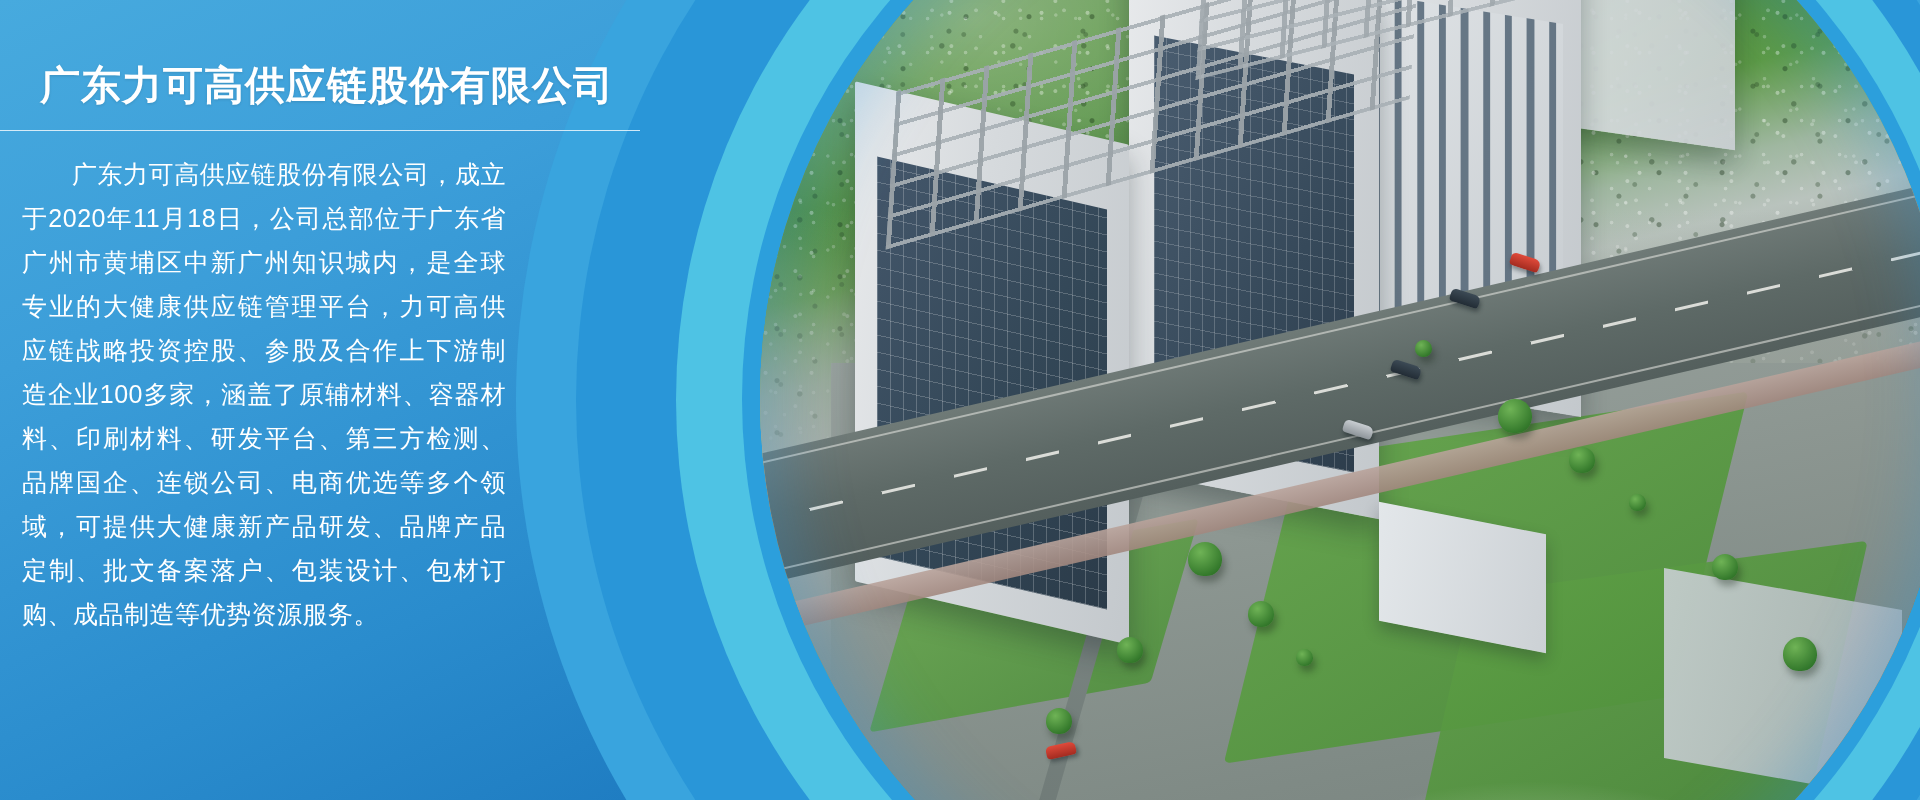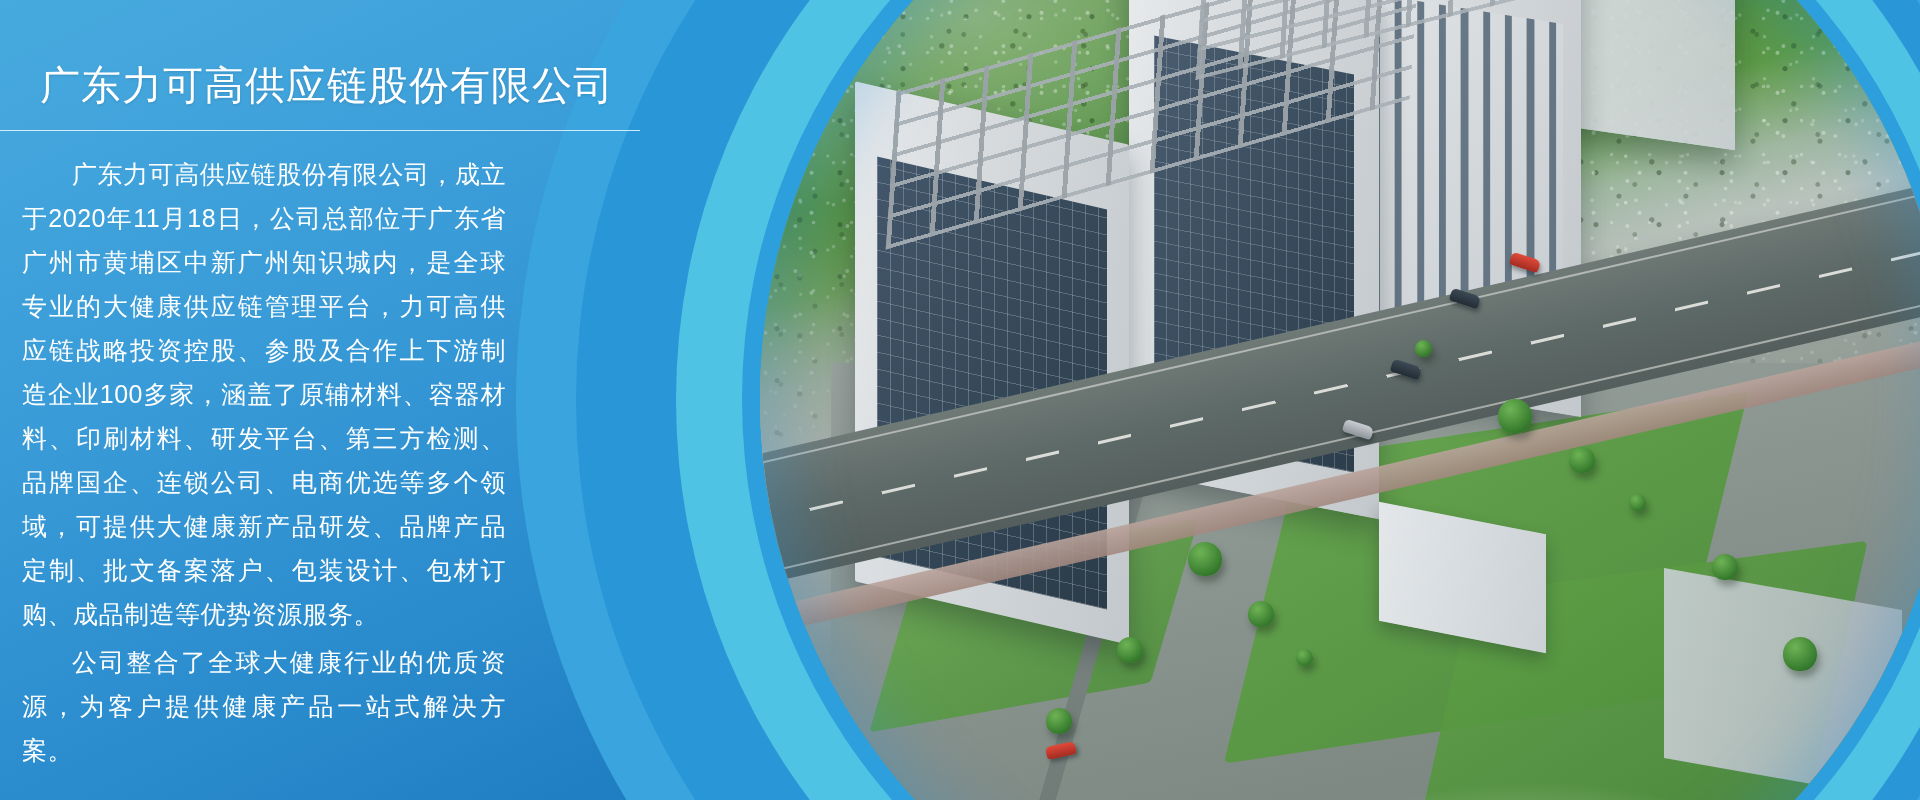--- a/index.html
+++ b/index.html
@@ -336,7 +336,7 @@
     top: 58px;
     color: #ffffff;
     font-size: 40px;
-    font-weight: normal;
+    font-weight: bold;
     letter-spacing: 1px;
     white-space: nowrap;
     text-shadow: 0 1px 3px rgba(0,0,0,.12);

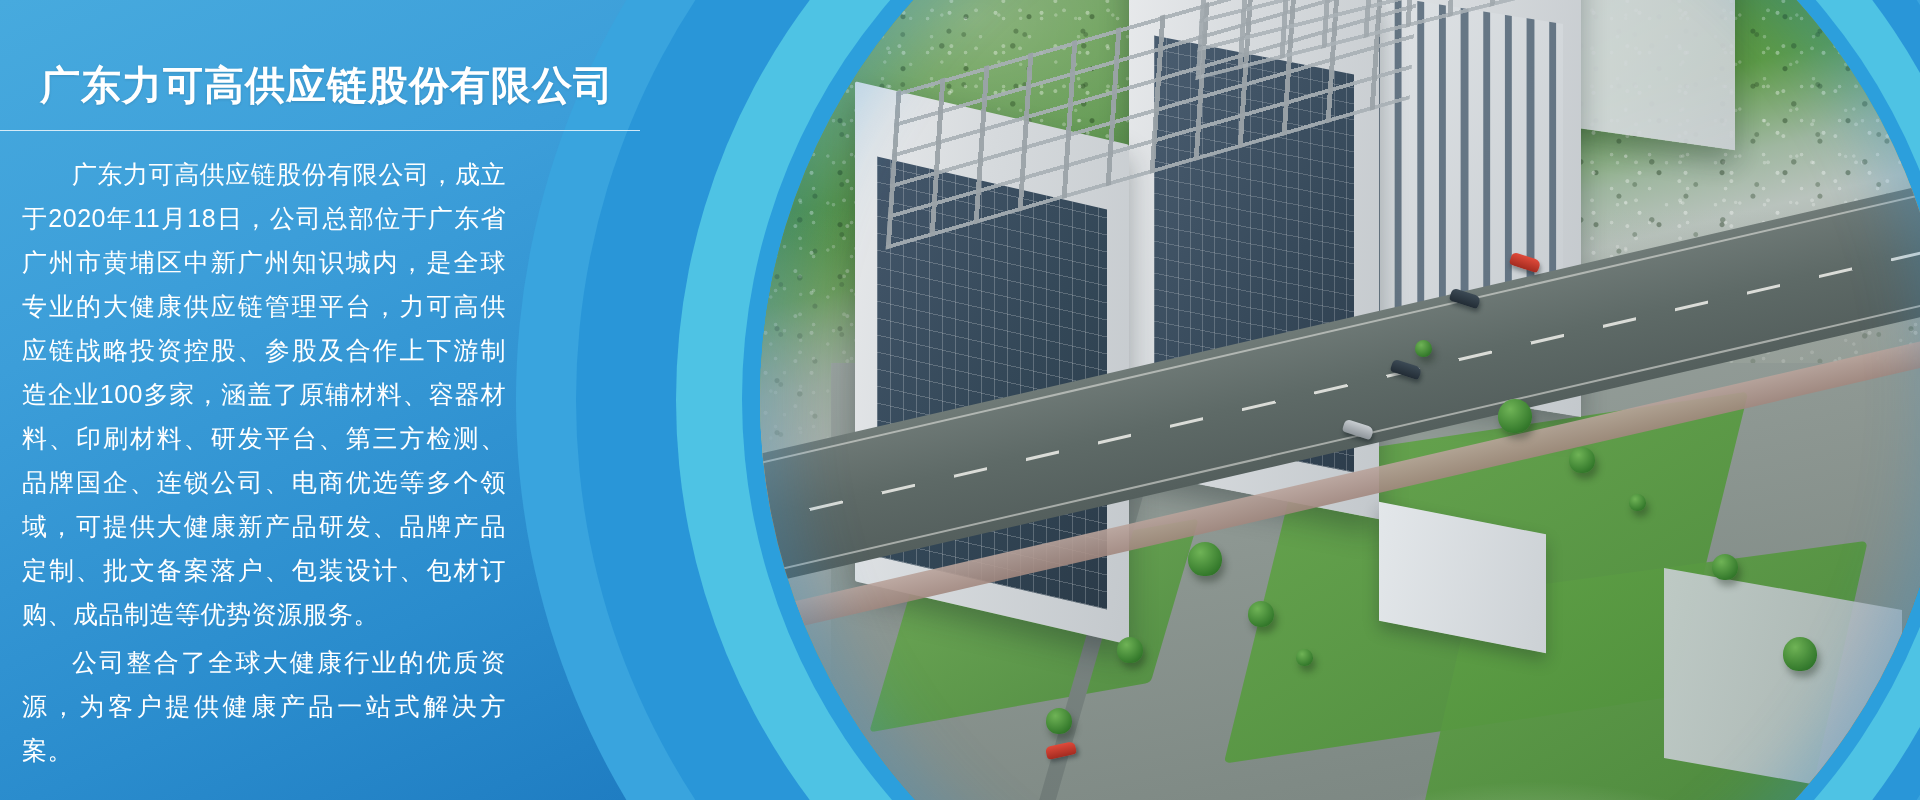--- a/index.html
+++ b/index.html
@@ -443,7 +443,6 @@
 
     <div class="body-text">
       <p>广东力可高供应链股份有限公司，成立于2020年11月18日，公司总部位于广东省广州市黄埔区中新广州知识城内，是全球专业的大健康供应链管理平台，力可高供应链战略投资控股、参股及合作上下游制造企业100多家，涵盖了原辅材料、容器材料、印刷材料、研发平台、第三方检测、品牌国企、连锁公司、电商优选等多个领域，可提供大健康新产品研发、品牌产品定制、批文备案落户、包装设计、包材订购、成品制造等优势资源服务。</p>
-      <p>公司整合了全球大健康行业的优质资源，为客户提供健康产品一站式解决方案。</p>
     </div>
   </div>
 

